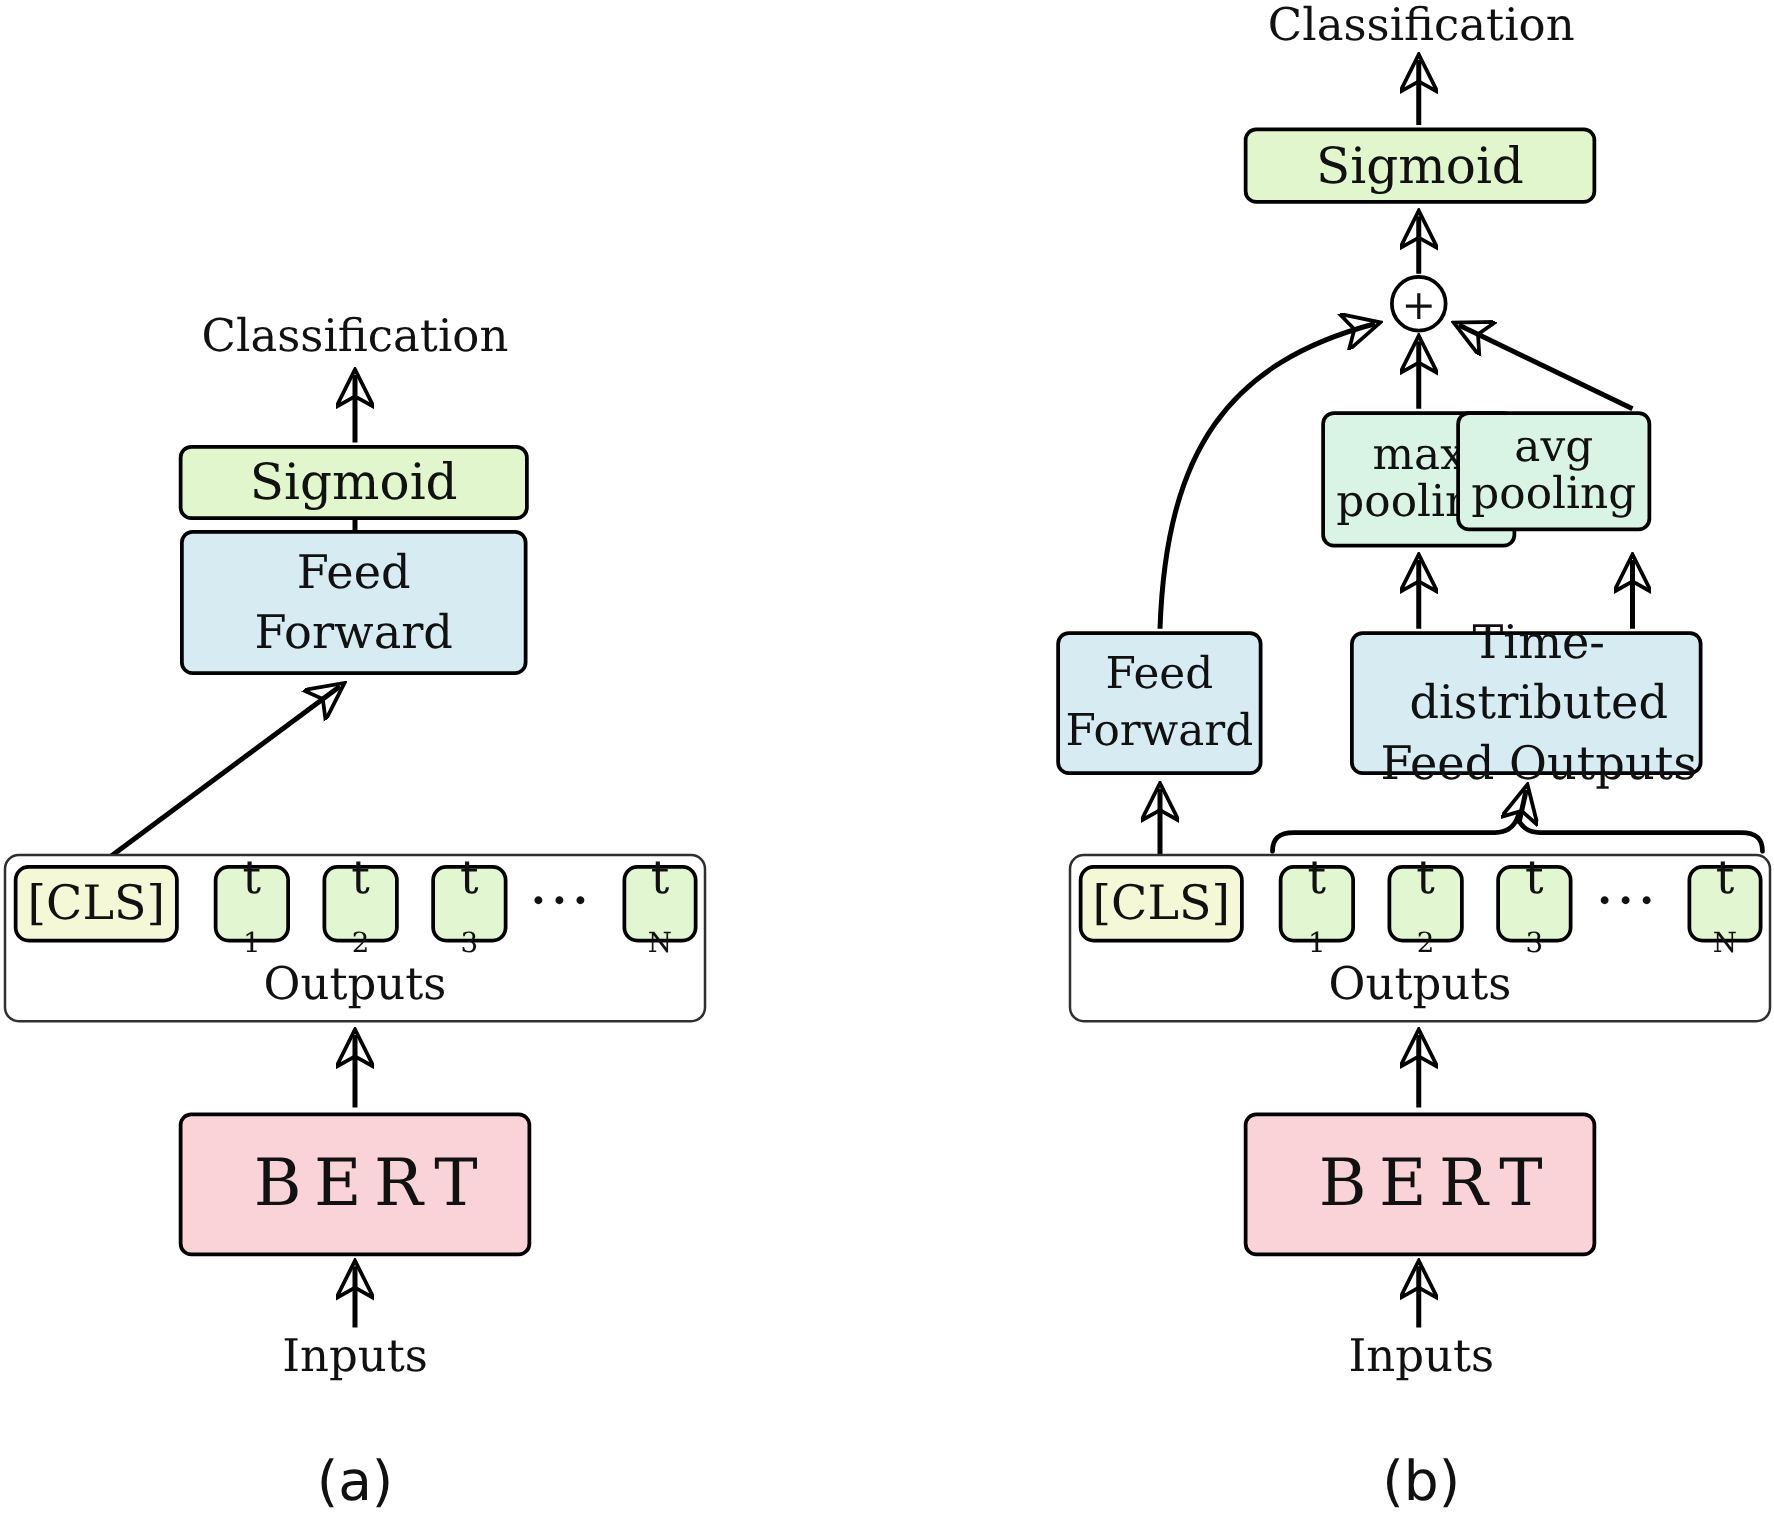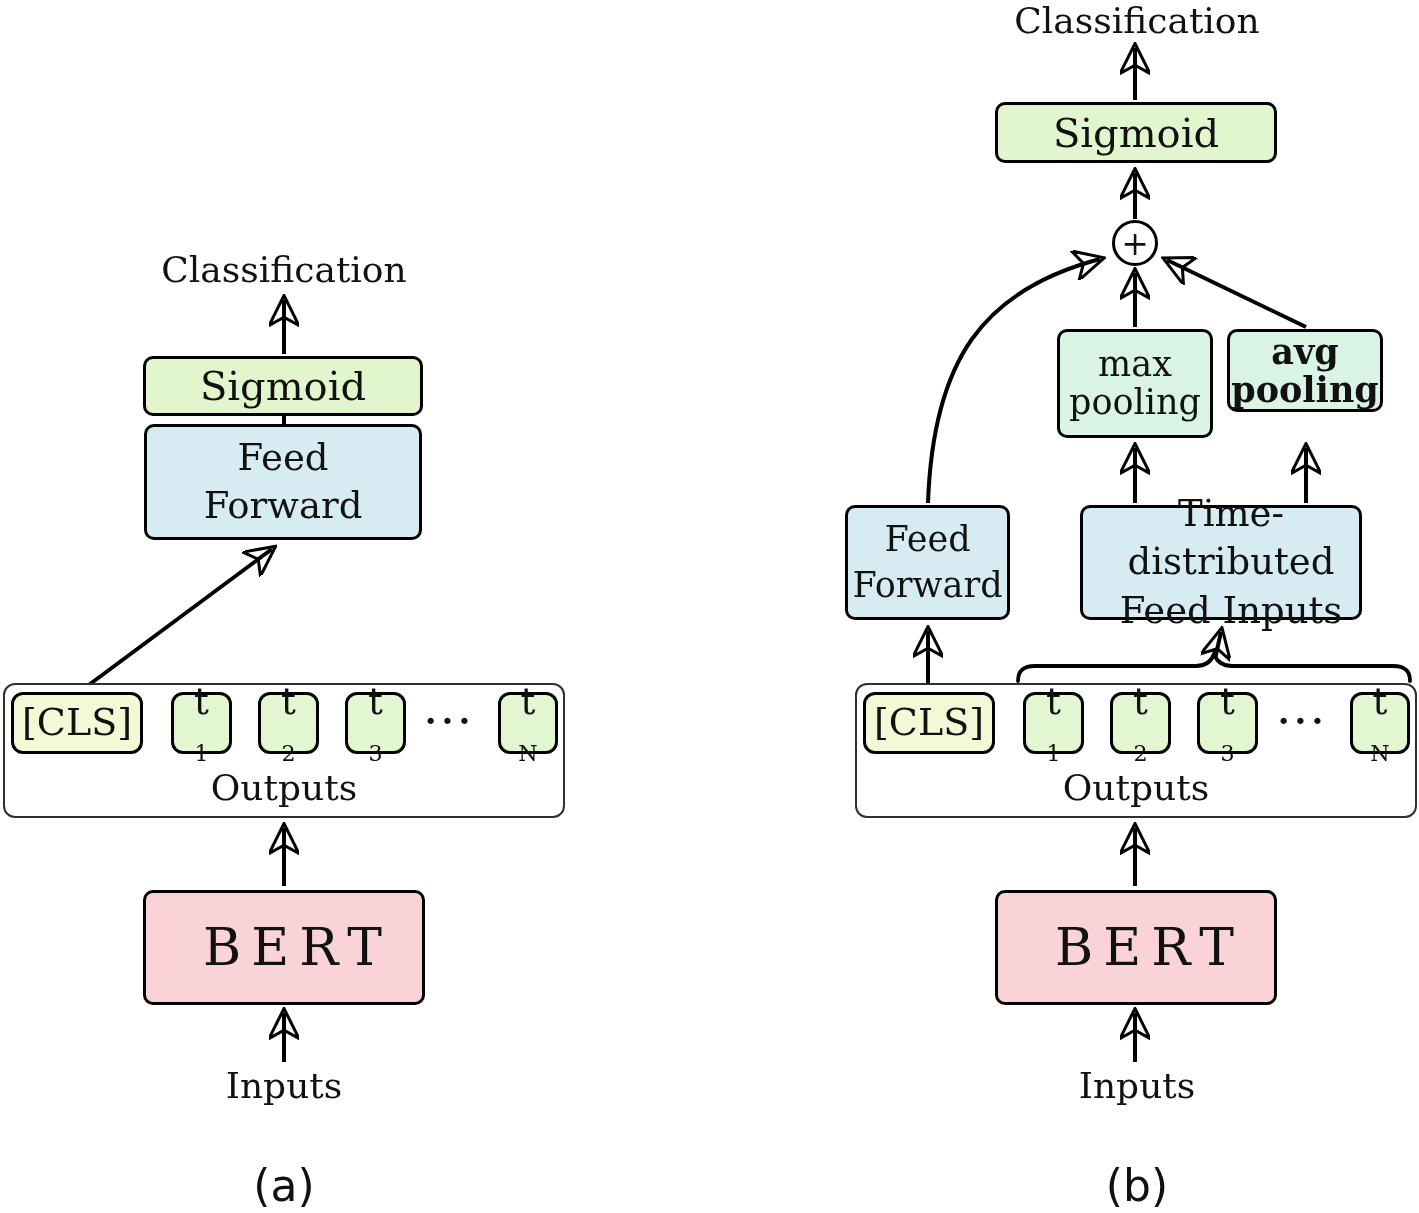--- a/index.html
+++ b/index.html
@@ -132,7 +132,7 @@
     <span>max</span>
     <span>pooling</span>
   </div>
-  <div class="box pool" style="left:1227px; top:329px; width:156px; height:83px;font-weight:bold;">
+  <div class="box pool" style="left:1165px; top:329px; width:156px; height:96px;">
     <span>avg</span>
     <span>pooling</span>
   </div>

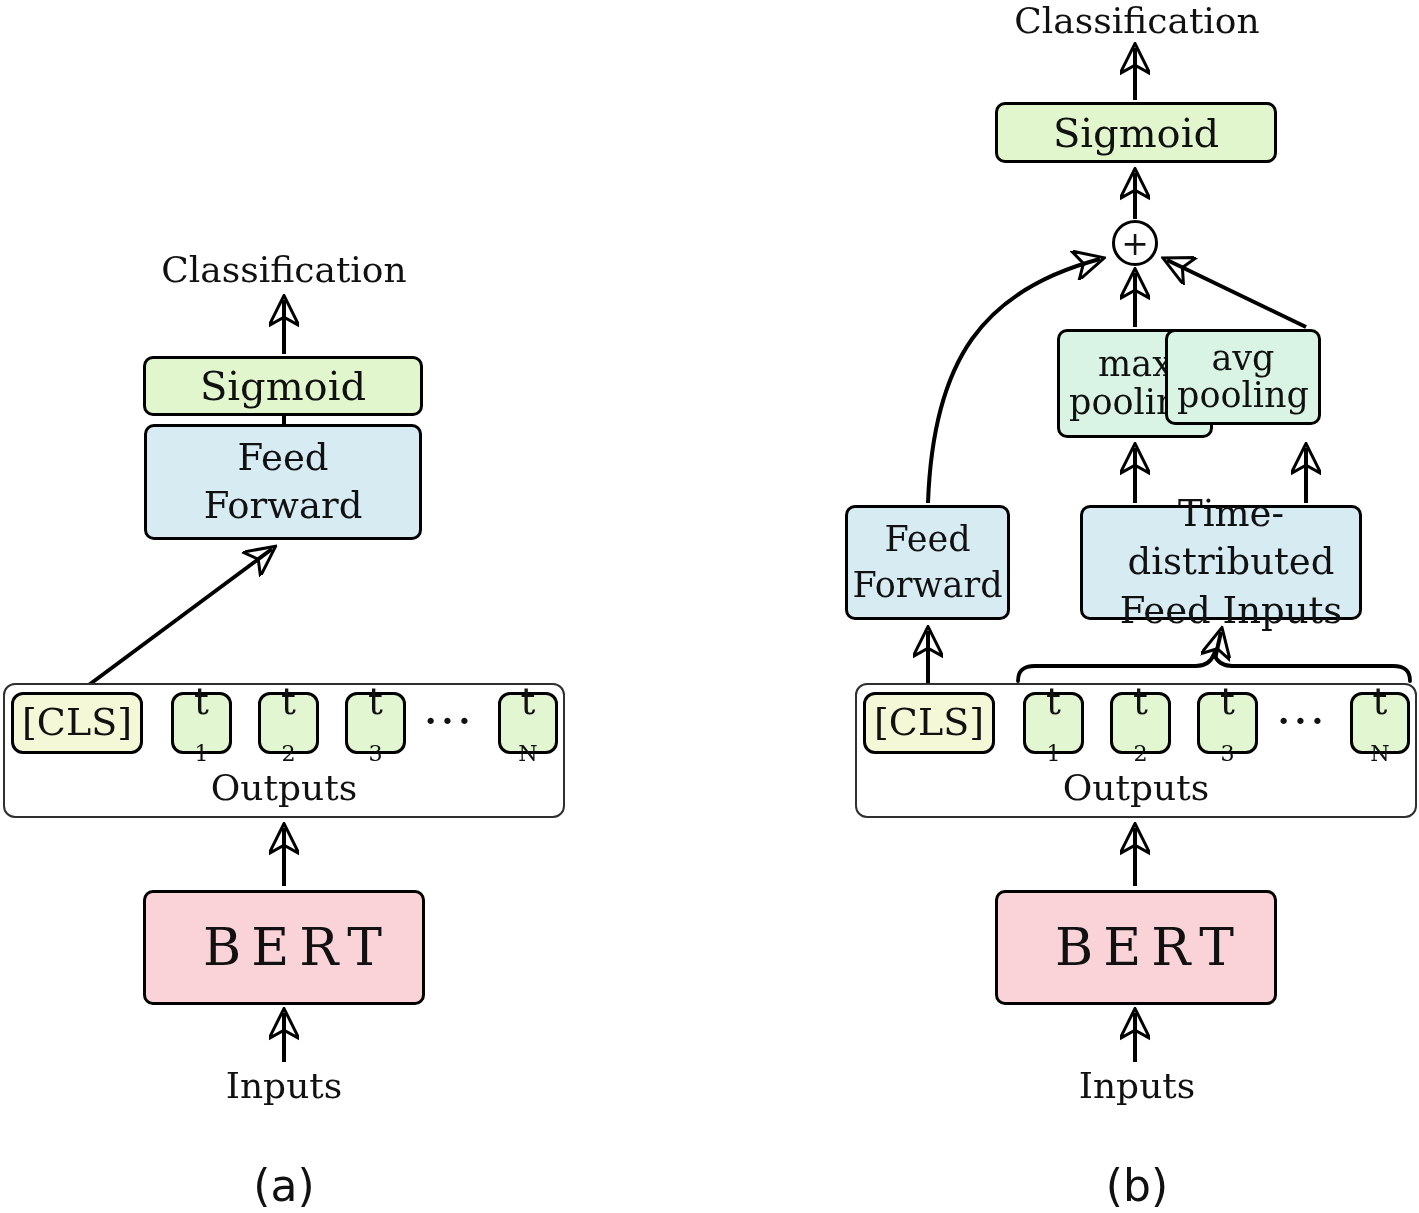--- a/index.html
+++ b/index.html
@@ -144,7 +144,7 @@
 
   <div class="box ffwd" style="left:1080px; top:505px; width:282px; height:115px;padding-left:20px;">
     <span>Time-distributed</span>
-    <span>Feed Inputs</span>
+    <span>Feed Outputs</span>
   </div>
 
   <div class="container-row" style="left:855px; top:683px; width:562px; height:135px;"></div>

